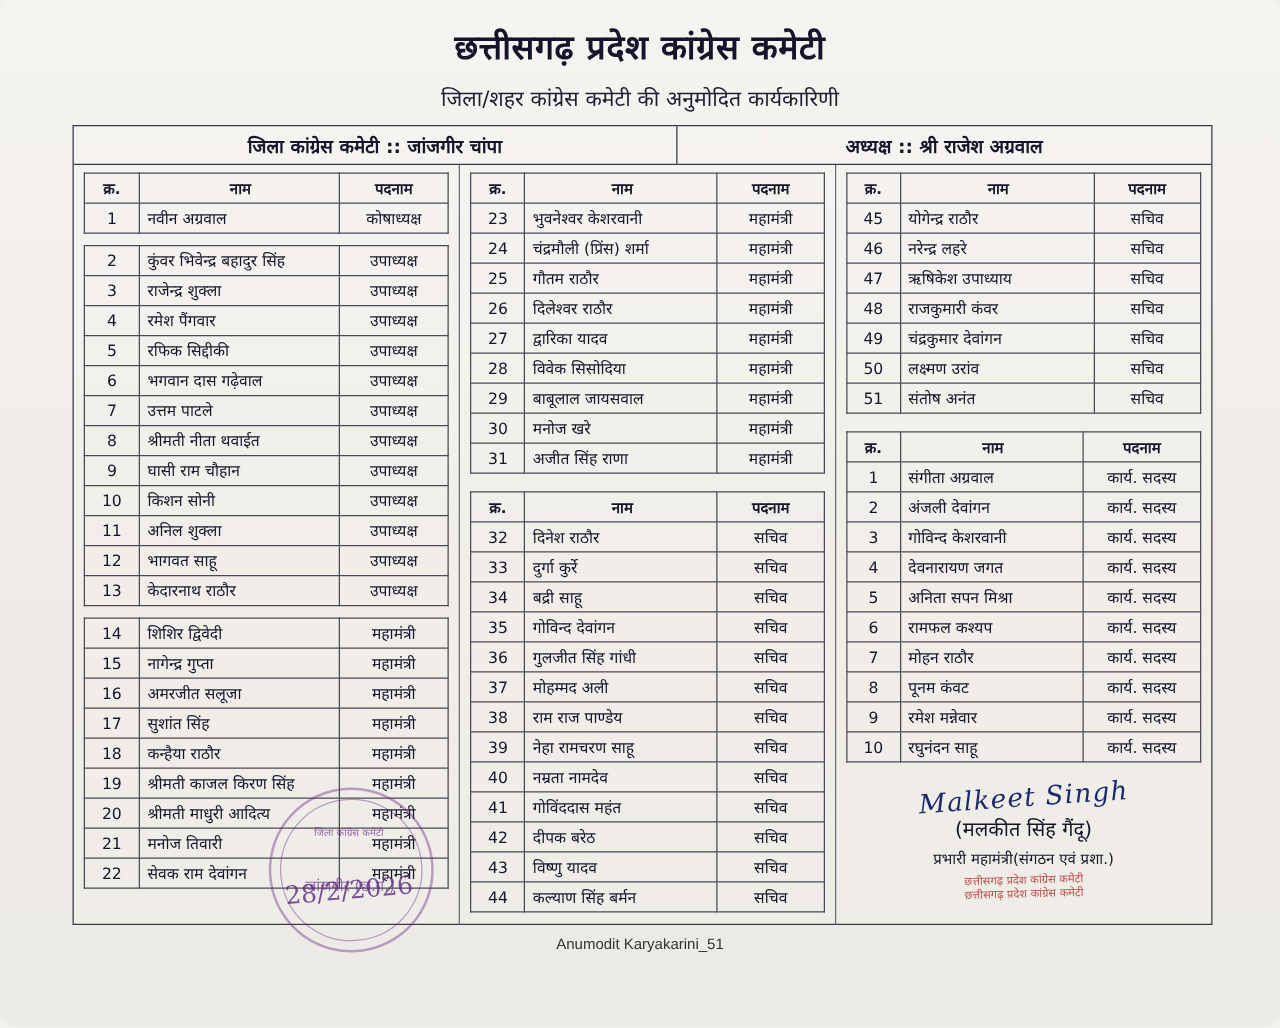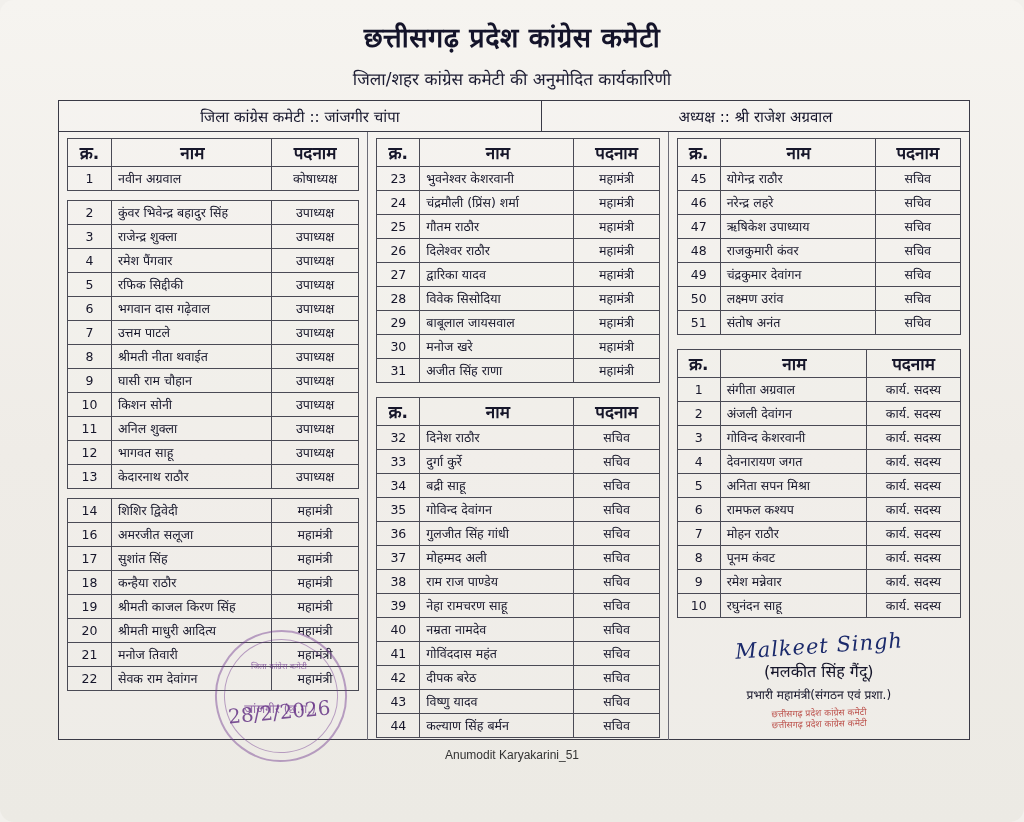--- a/index.html
+++ b/index.html
@@ -57,7 +57,7 @@
     align-items: center;
     justify-content: center;
     font-size: 15px;
-    font-weight: normal;
+    font-weight: bold;
     color: #15152b;
   }
   .banner-left { width: 53%; border-right: 1.5px solid #3a3a46; }

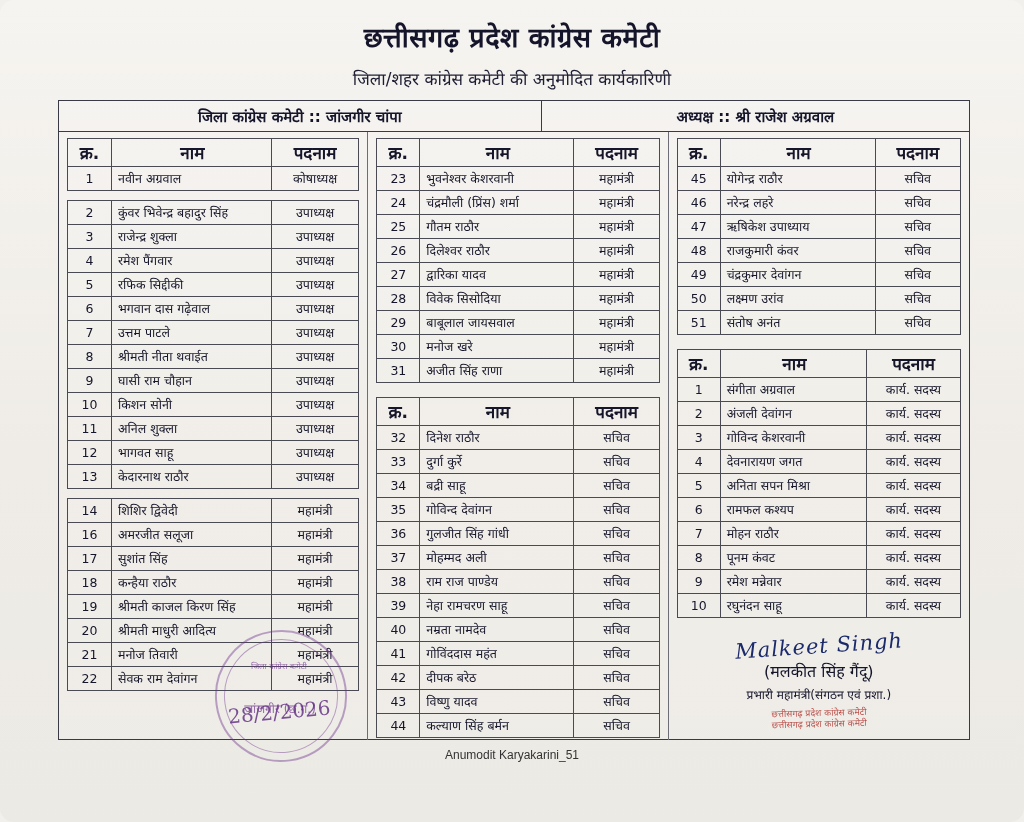--- a/index.html
+++ b/index.html
@@ -91,7 +91,7 @@
   table.t th {
     font-weight: bold;
     text-align: center;
-    font-size: 17px;
+    font-size: 12px;
   }
   .c-sn { width: 12%; text-align: center; }
   .c-name { text-align: left; padding-left: 6px !important; }

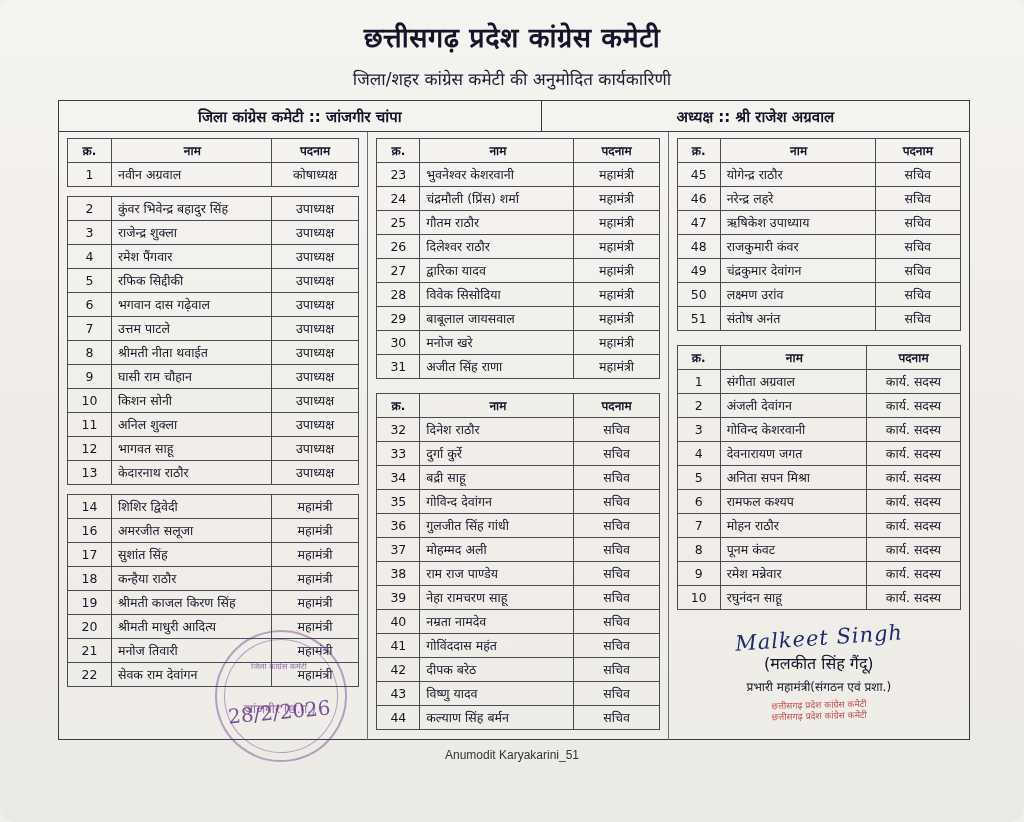--- a/index.html
+++ b/index.html
@@ -303,6 +303,11 @@
             <tr>
               <td class="c-sn">14</td>
               <td class="c-name">शिशिर द्विवेदी</td>
+              <td class="c-post">महामंत्री</td>
+            </tr>
+            <tr>
+              <td class="c-sn">15</td>
+              <td class="c-name">नागेन्द्र गुप्ता</td>
               <td class="c-post">महामंत्री</td>
             </tr>
             <tr>

